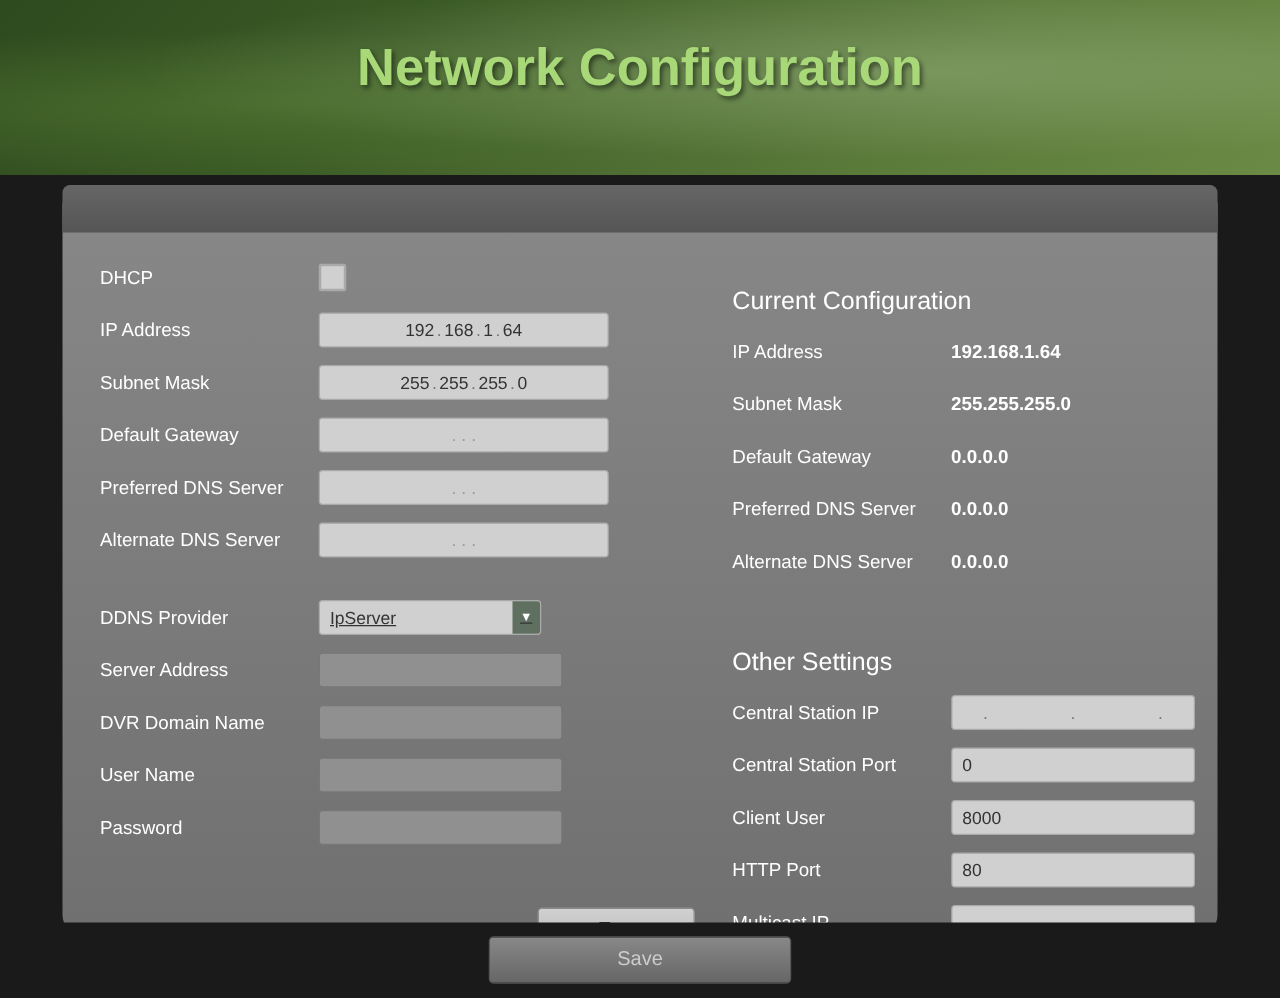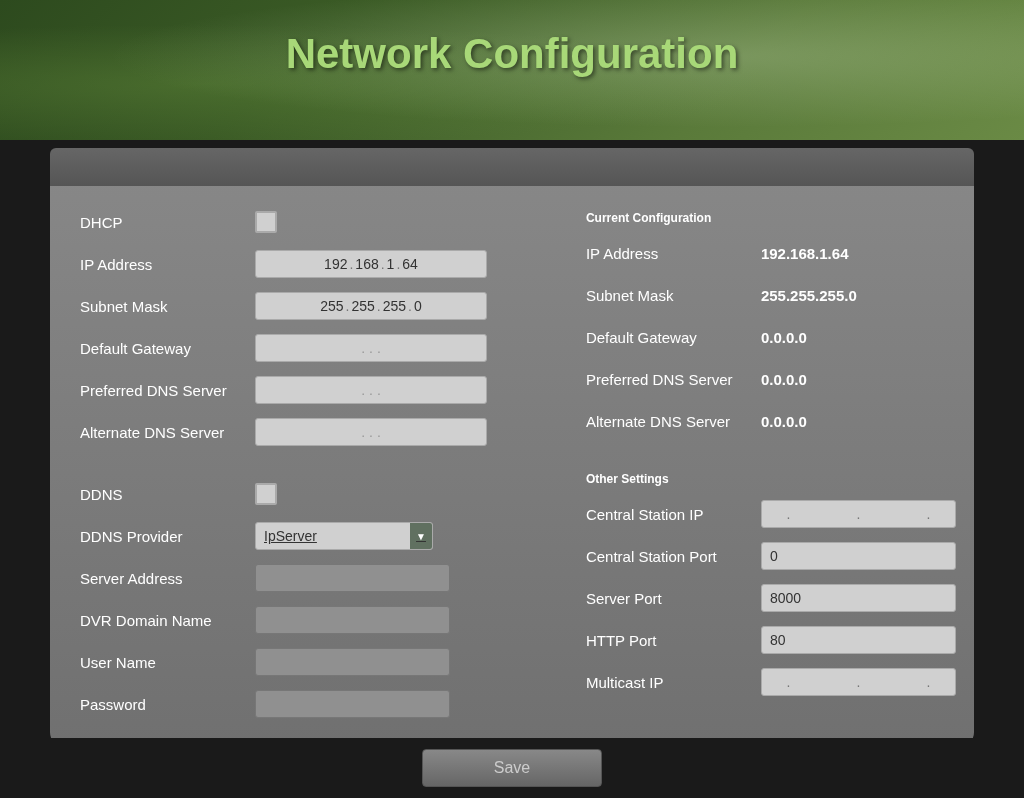--- a/index.html
+++ b/index.html
@@ -94,10 +94,10 @@
 
     .section-title {
       color: #ffffff;
-      font-size: 12px;
-      font-weight: bold;
+      font-size: 20px;
+      font-weight: normal;
       margin-bottom: 12px;
-      margin-top: 5px;
+      margin-top: 24px;
     }
 
     .input-ip {

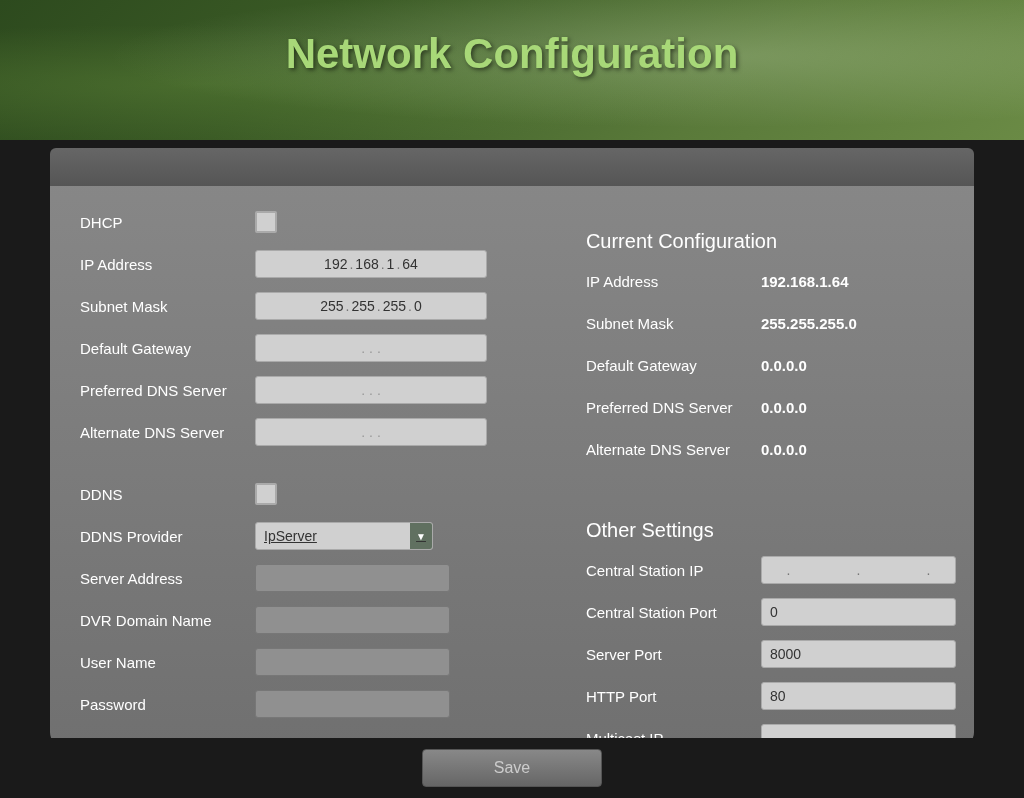--- a/index.html
+++ b/index.html
@@ -320,10 +320,6 @@
 
       <div class="divider"></div>
 
-      <div class="form-row">
-        <span class="form-label">DDNS</span>
-        <div class="checkbox-box"></div>
-      </div>
 
       <div class="form-row">
         <span class="form-label">DDNS Provider</span>

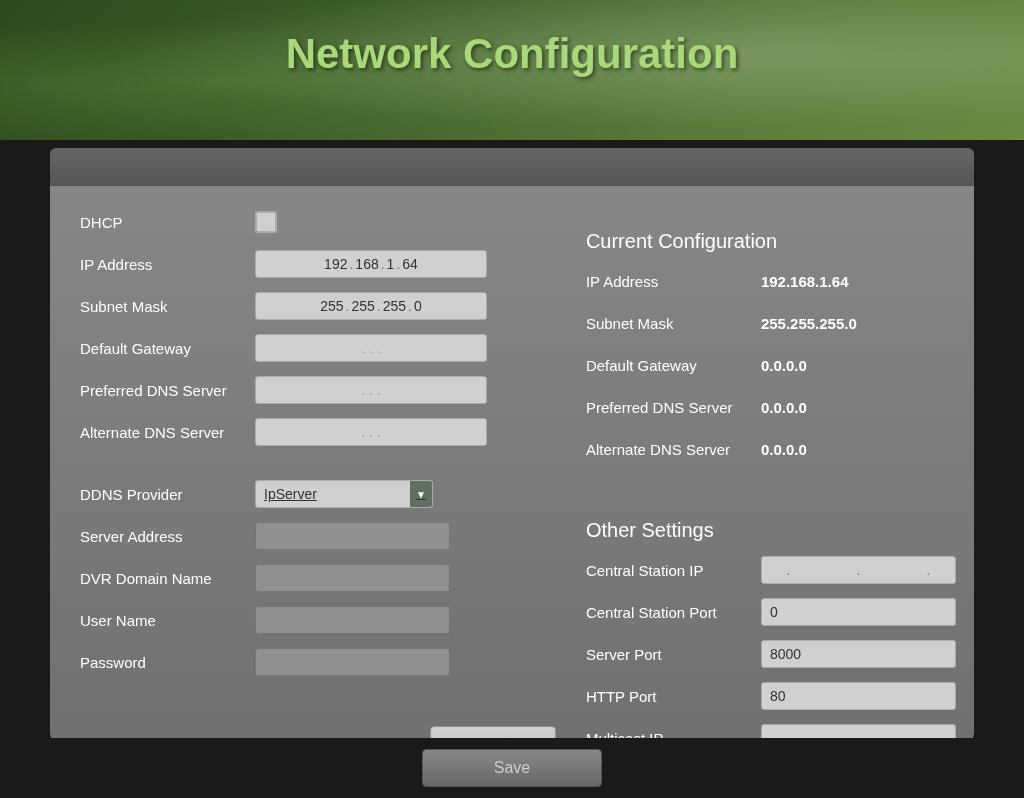--- a/index.html
+++ b/index.html
@@ -407,7 +407,7 @@
       </div>
 
       <div class="form-row">
-        <span class="form-label">Server Port</span>
+        <span class="form-label">Client User</span>
         <div class="input-text-right">
           <span>8000</span>
         </div>

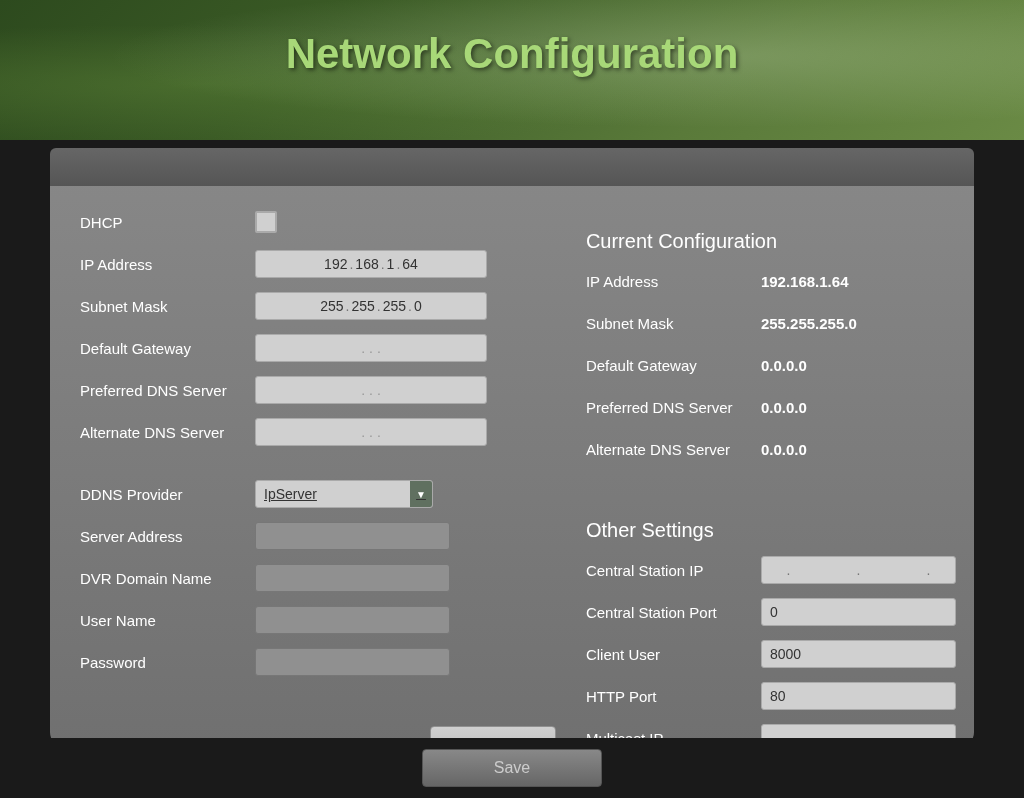--- a/index.html
+++ b/index.html
@@ -208,7 +208,7 @@
       background: linear-gradient(to bottom, #888, #666);
       border: 1px solid #555;
       border-radius: 4px;
-      width: 180px;
+      width: 242px;
       height: 38px;
       font-size: 16px;
       color: #ccc;

